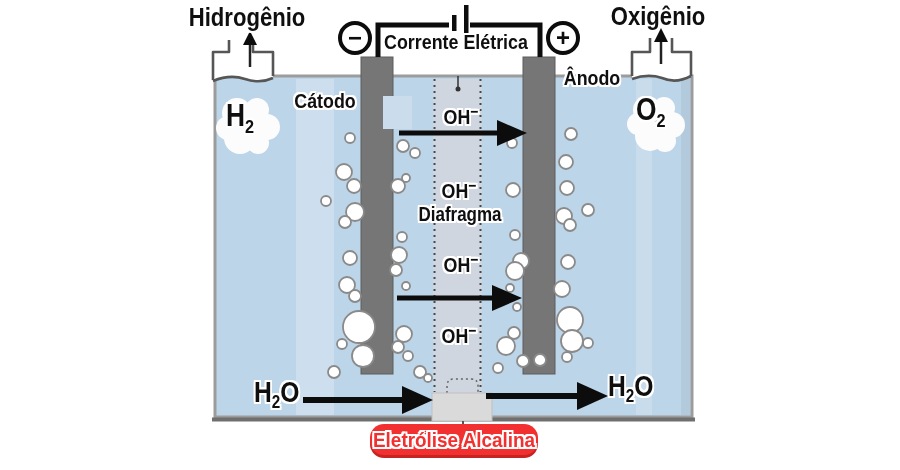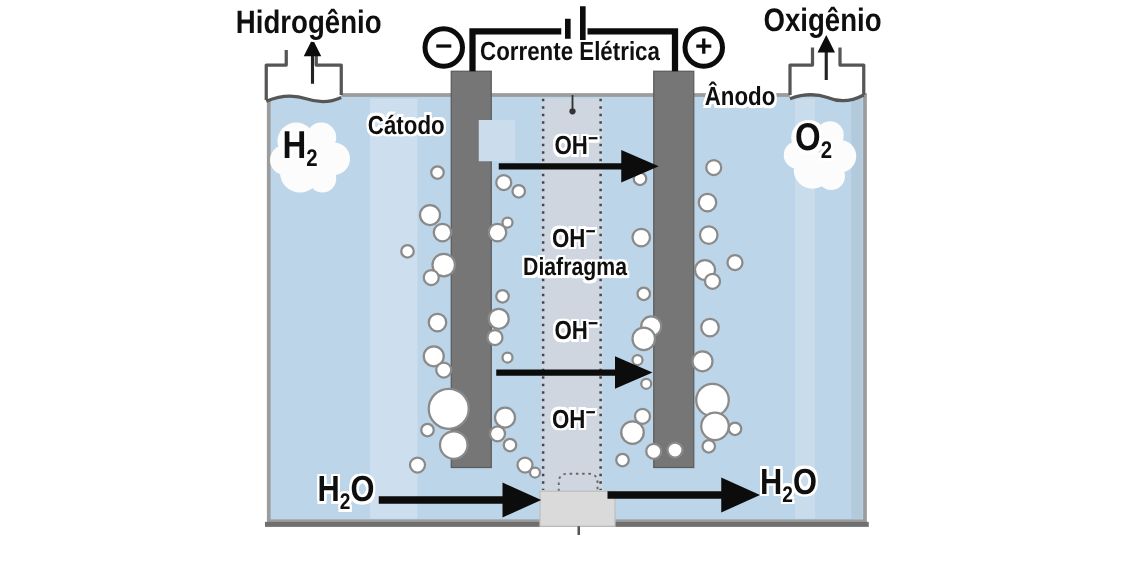--- a/index.html
+++ b/index.html
@@ -246,6 +246,9 @@
     <span>+</span>
   </div>
 
+  <div class="badge">
+    <span class="badge-text">Eletrólise Alcalina</span>
+  </div>
 
 </div>
 

